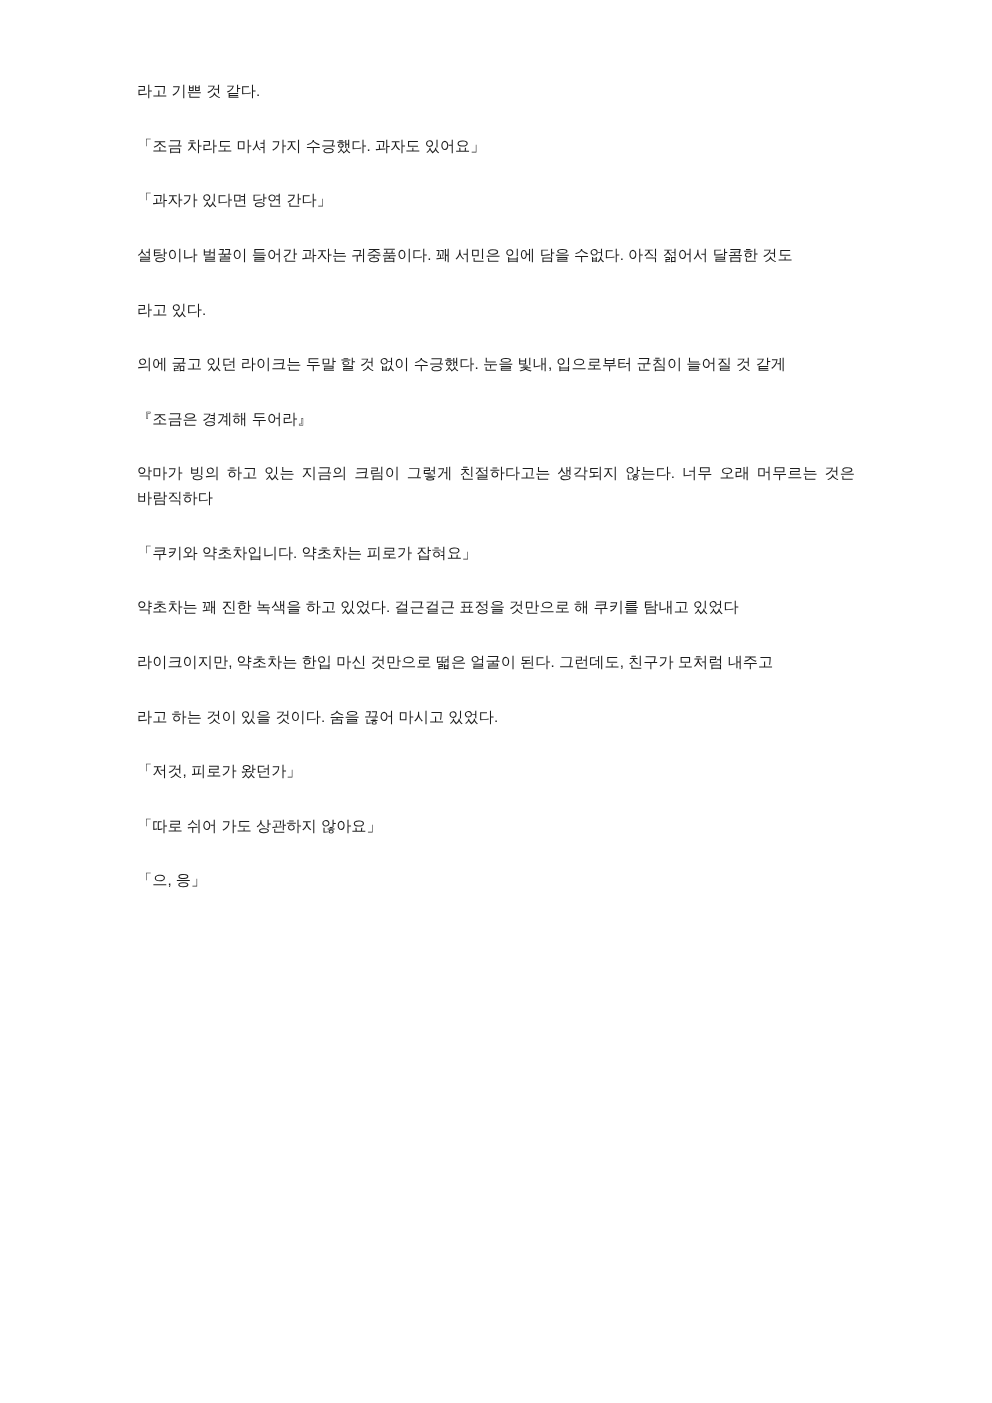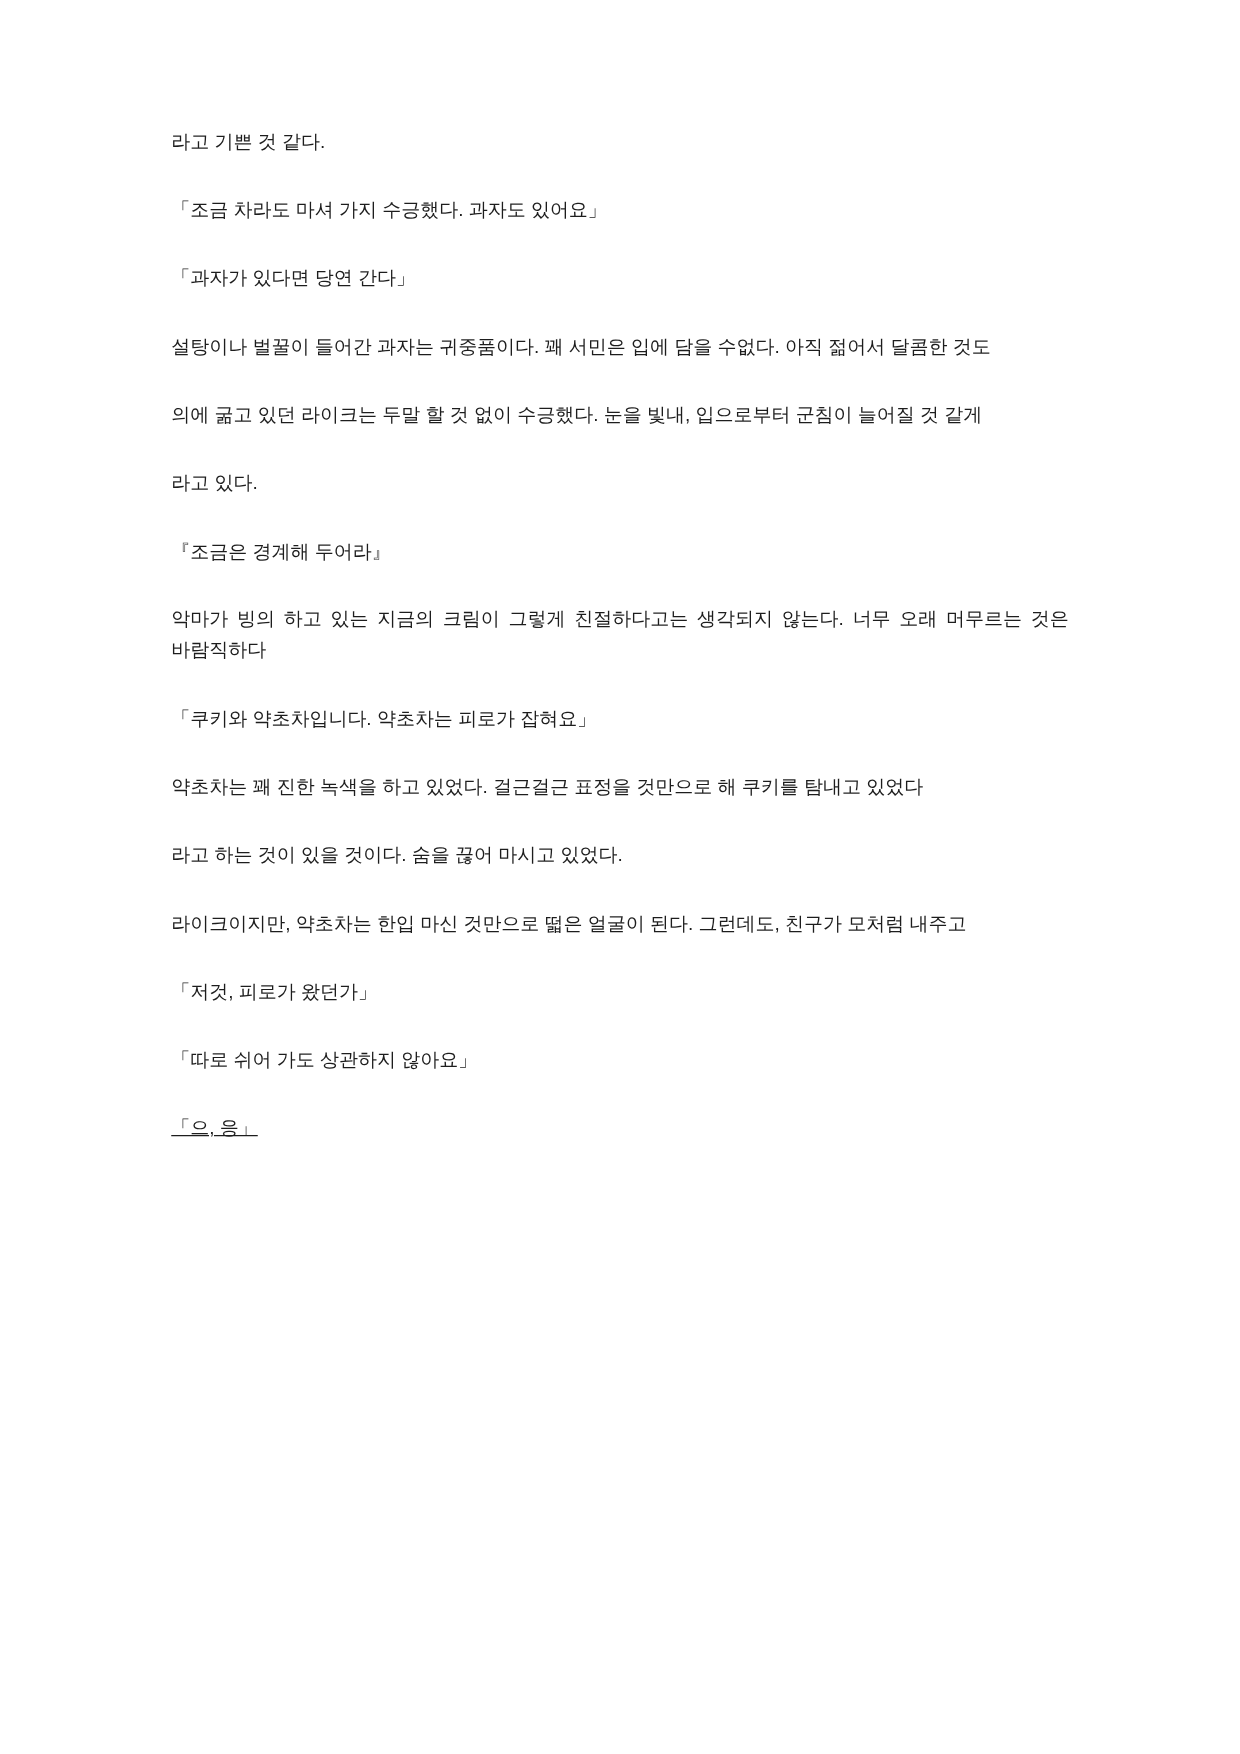--- a/index.html
+++ b/index.html
@@ -19,7 +19,7 @@
     height: 1403px;
     background: #ffffff;
     box-sizing: border-box;
-    padding: 102px 137px 0 137px;
+    padding: 79px 137px 0 137px;
   }
   .doc-body {
     width: 718px;

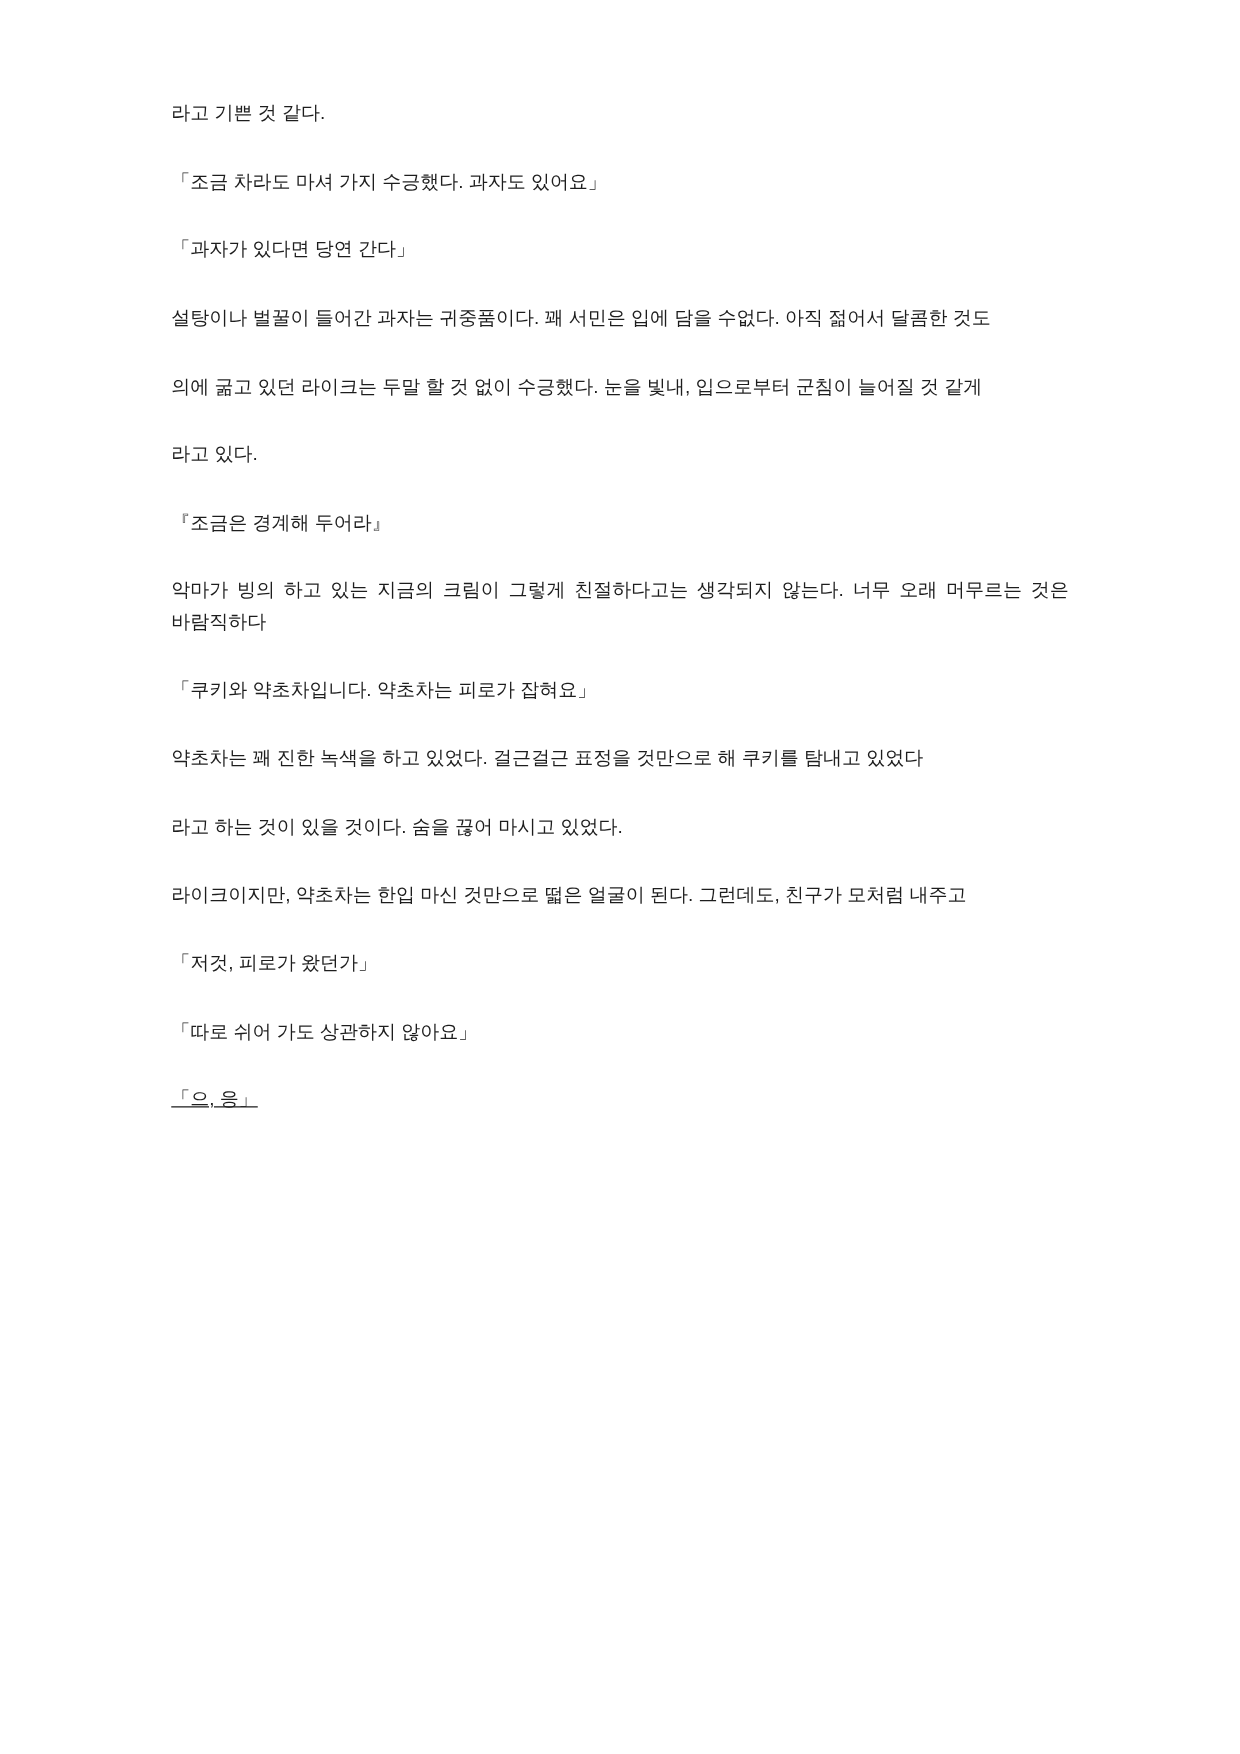--- a/index.html
+++ b/index.html
@@ -51,8 +51,8 @@
       <p class="para short">「조금 차라도 마셔 가지 수긍했다. 과자도 있어요」</p>
       <p class="para short">「과자가 있다면 당연 간다」</p>
       <p class="para">설탕이나 벌꿀이 들어간 과자는 귀중품이다. 꽤 서민은 입에 담을 수없다. 아직 젊어서 달콤한 것도</p>
+      <p class="para short">라고 있다.</p>
       <p class="para">의에 굶고 있던 라이크는 두말 할 것 없이 수긍했다. 눈을 빛내, 입으로부터 군침이 늘어질 것 같게</p>
-      <p class="para short">라고 있다.</p>
       <p class="para short">『조금은 경계해 두어라』</p>
       <p class="para">악마가 빙의 하고 있는 지금의 크림이 그렇게 친절하다고는 생각되지 않는다. 너무 오래 머무르는 것은 바람직하다</p>
       <p class="para short">「쿠키와 약초차입니다. 약초차는 피로가 잡혀요」</p>

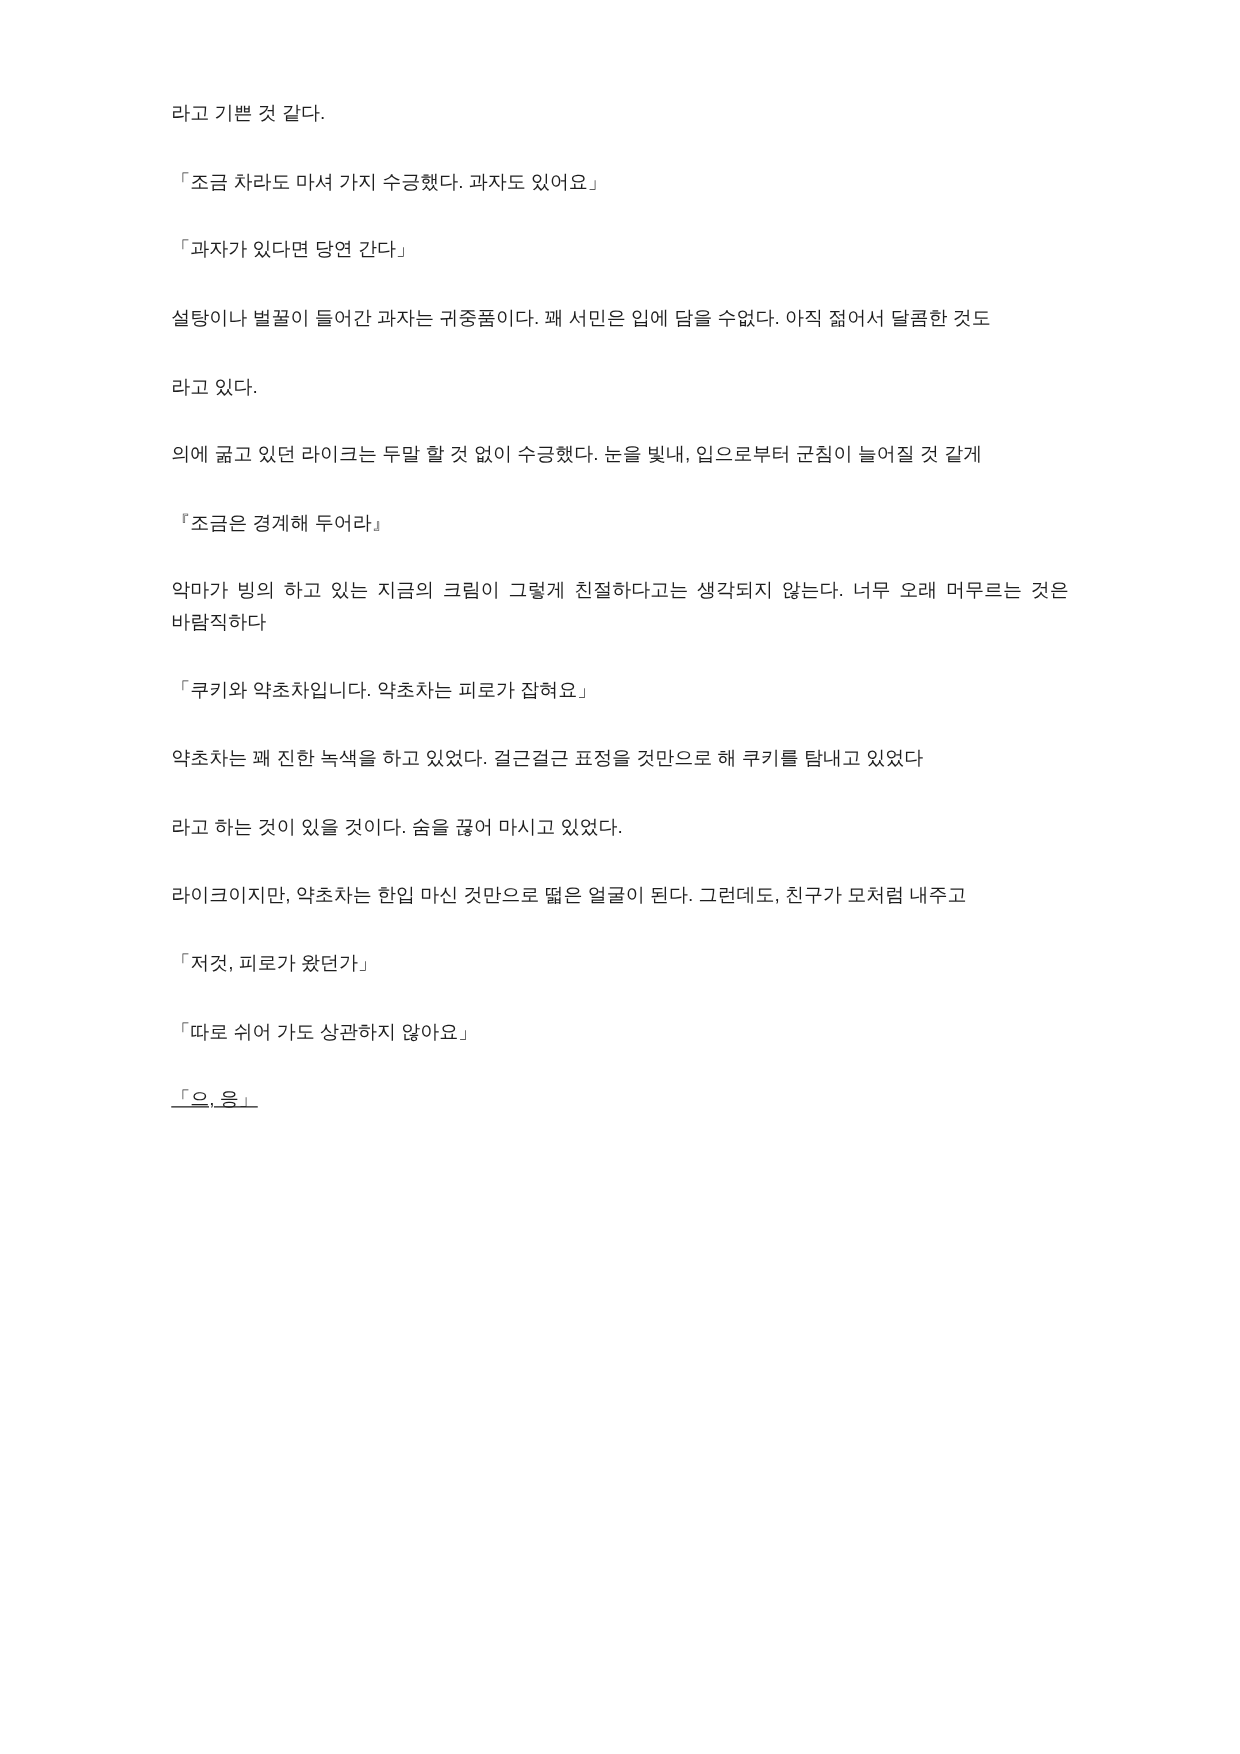--- a/index.html
+++ b/index.html
@@ -57,8 +57,8 @@
       <p class="para">악마가 빙의 하고 있는 지금의 크림이 그렇게 친절하다고는 생각되지 않는다. 너무 오래 머무르는 것은 바람직하다</p>
       <p class="para short">「쿠키와 약초차입니다. 약초차는 피로가 잡혀요」</p>
       <p class="para">약초차는 꽤 진한 녹색을 하고 있었다. 걸근걸근 표정을 것만으로 해 쿠키를 탐내고 있었다</p>
+      <p class="para">라이크이지만, 약초차는 한입 마신 것만으로 떫은 얼굴이 된다. 그런데도, 친구가 모처럼 내주고</p>
       <p class="para short">라고 하는 것이 있을 것이다. 숨을 끊어 마시고 있었다.</p>
-      <p class="para">라이크이지만, 약초차는 한입 마신 것만으로 떫은 얼굴이 된다. 그런데도, 친구가 모처럼 내주고</p>
       <p class="para short">「저것, 피로가 왔던가」</p>
       <p class="para short">「따로 쉬어 가도 상관하지 않아요」</p>
       <p class="para short">「으, 응」</p>

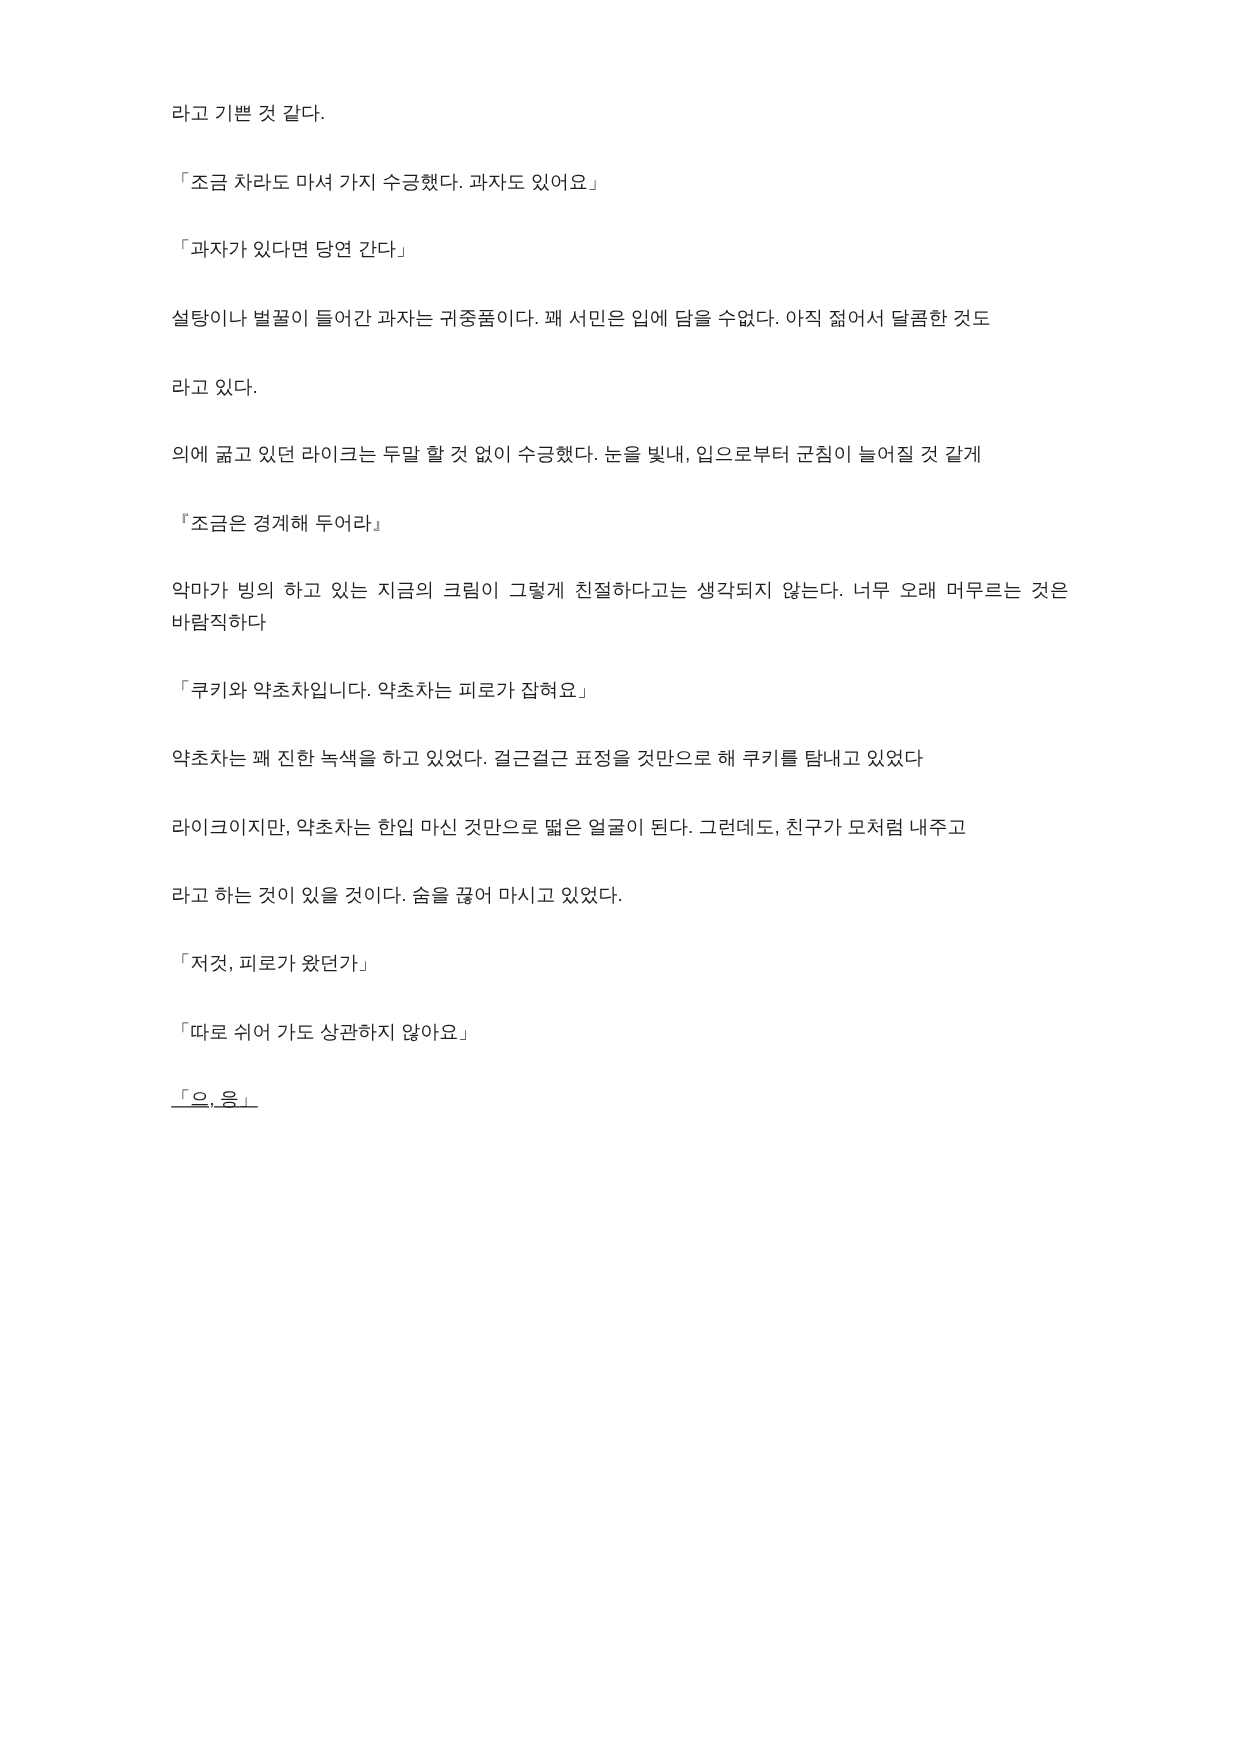--- a/index.html
+++ b/index.html
@@ -35,7 +35,6 @@
   }
   .para:last-child {
     margin-bottom: 0;
-    text-decoration: underline;
   }
   
   .para.short {

